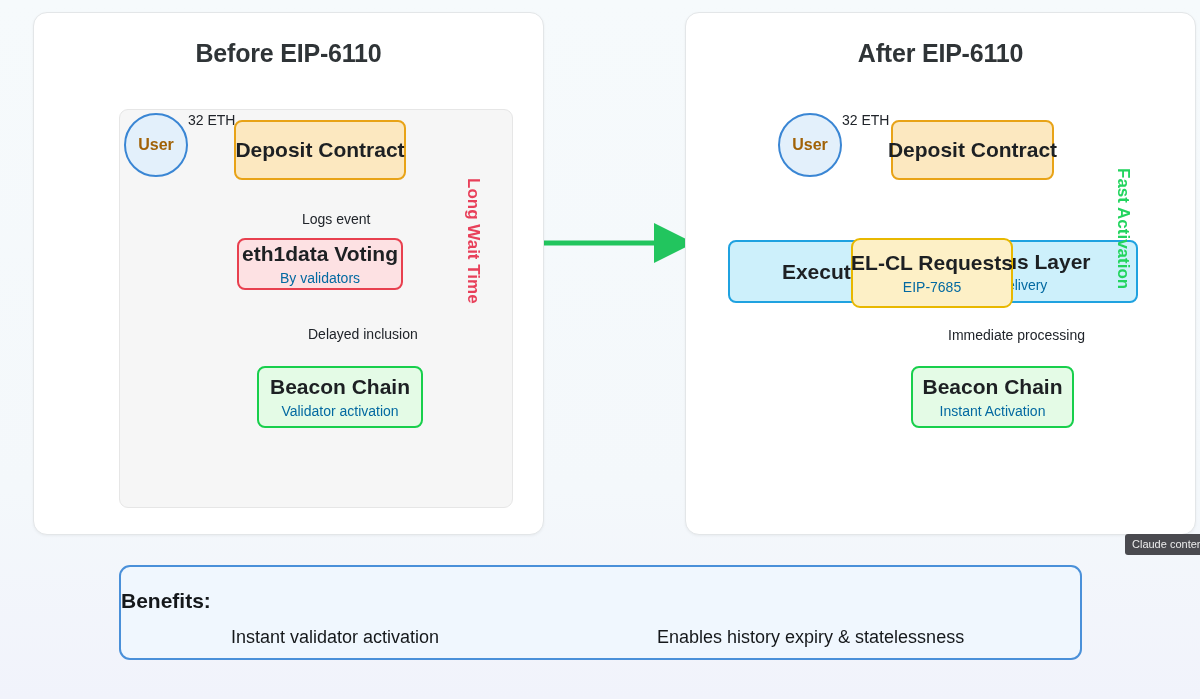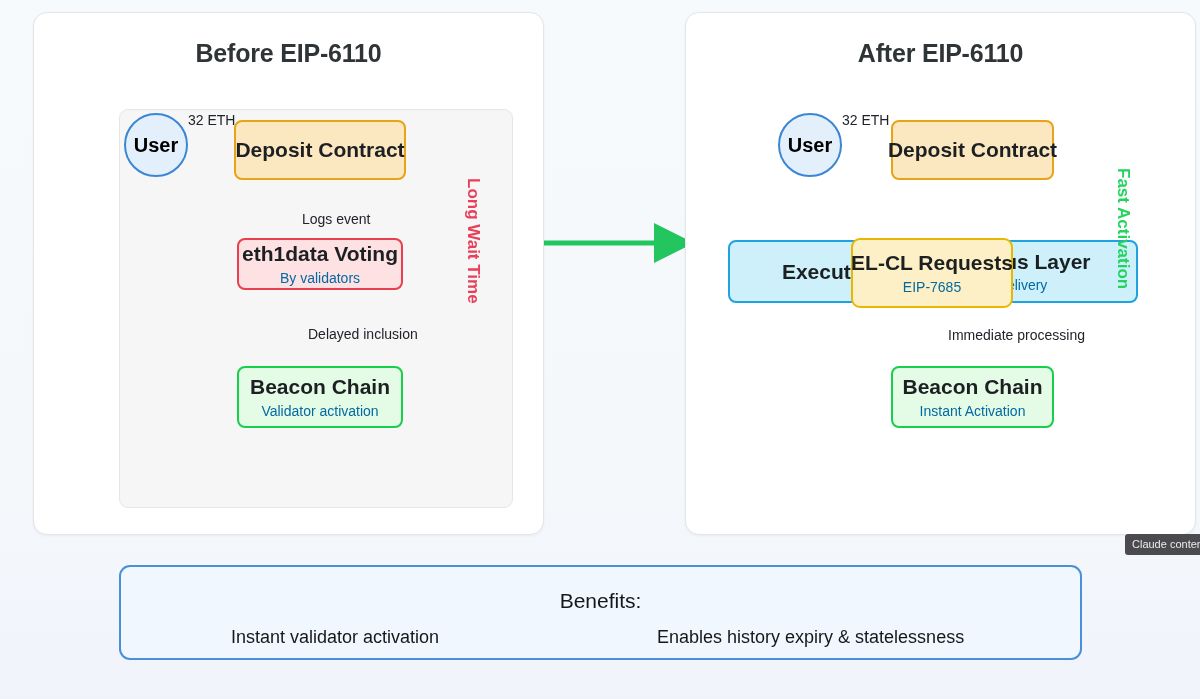--- a/index.html
+++ b/index.html
@@ -96,9 +96,9 @@
     display: flex;
     align-items: center;
     justify-content: center;
-    font-size: 20px;
+    font-size: 16px;
     font-weight: bold;
-    color: #000000;
+    color: #a16207;
     box-sizing: border-box;
   }
   #user-before { left: 124px; top: 113px; }

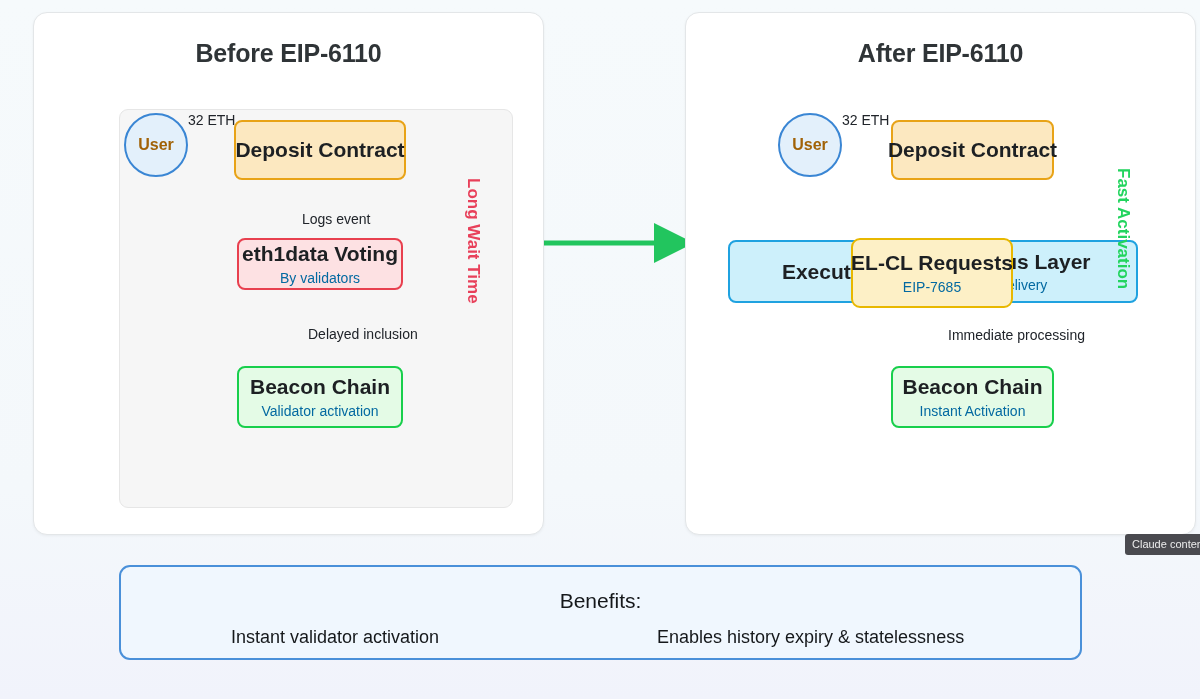--- a/index.html
+++ b/index.html
@@ -126,6 +126,7 @@
     background: #e4fbe6;
     border: 2.5px solid #18cf4c;
     border-radius: 8px;
+    margin-left: 20px;
   }
   #beacon-before { left: 237px; top: 366px; width: 166px; height: 62px; }
   #beacon-after  { left: 891px; top: 366px; width: 163px; height: 62px; }

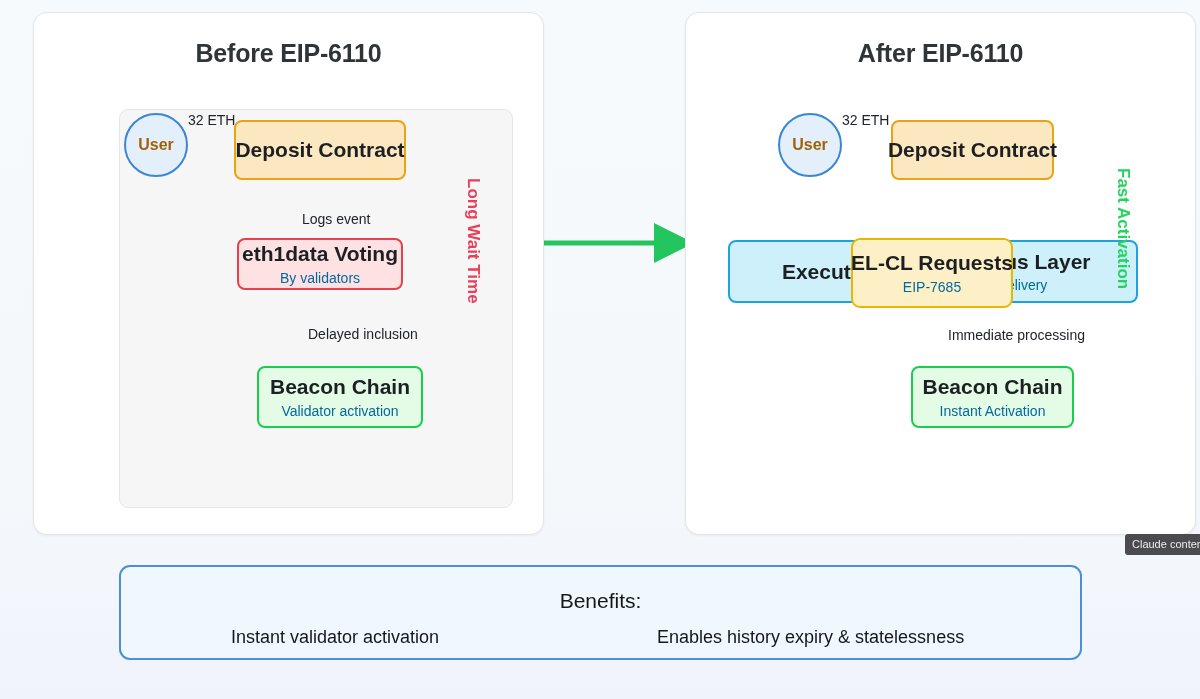--- a/index.html
+++ b/index.html
@@ -193,9 +193,9 @@
   #benefits-title {
     position: absolute;
     left: 0; right: 0; top: 22px;
-    text-align: center;
+    text-align: left;
     font-size: 21px;
-    font-weight: normal;
+    font-weight: bold;
     color: #15181b;
   }
   .benefit-item {

